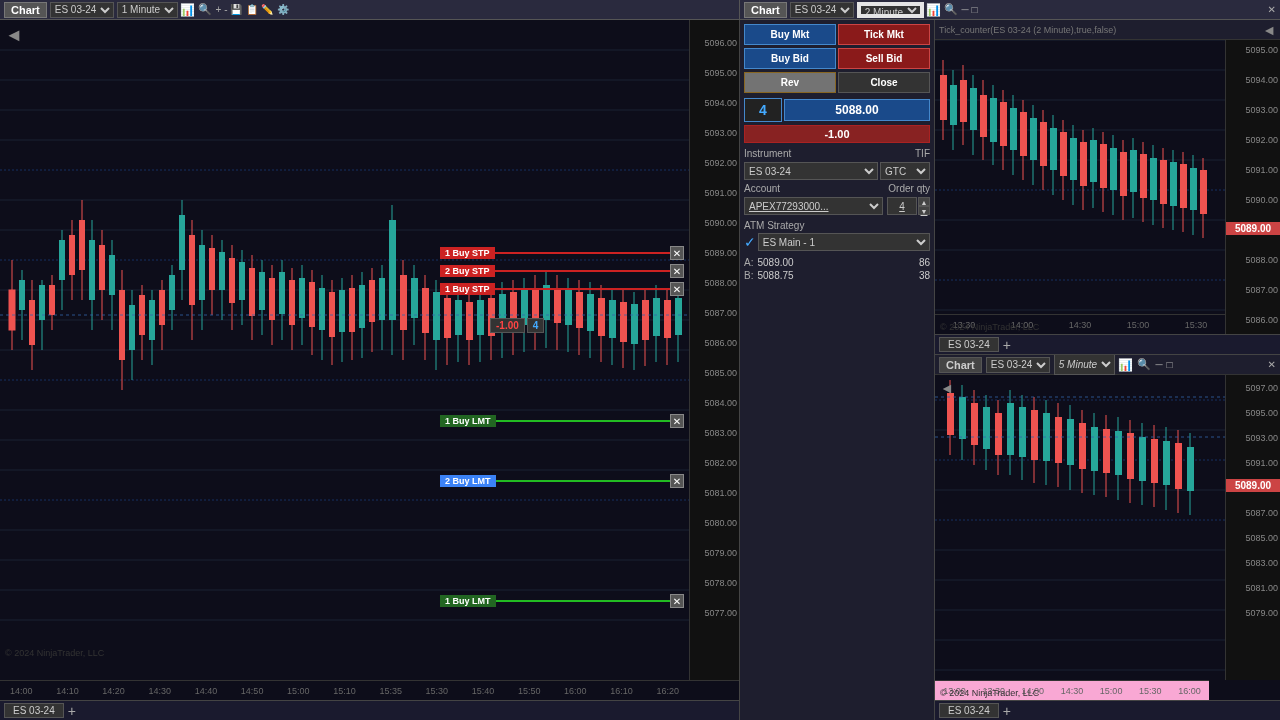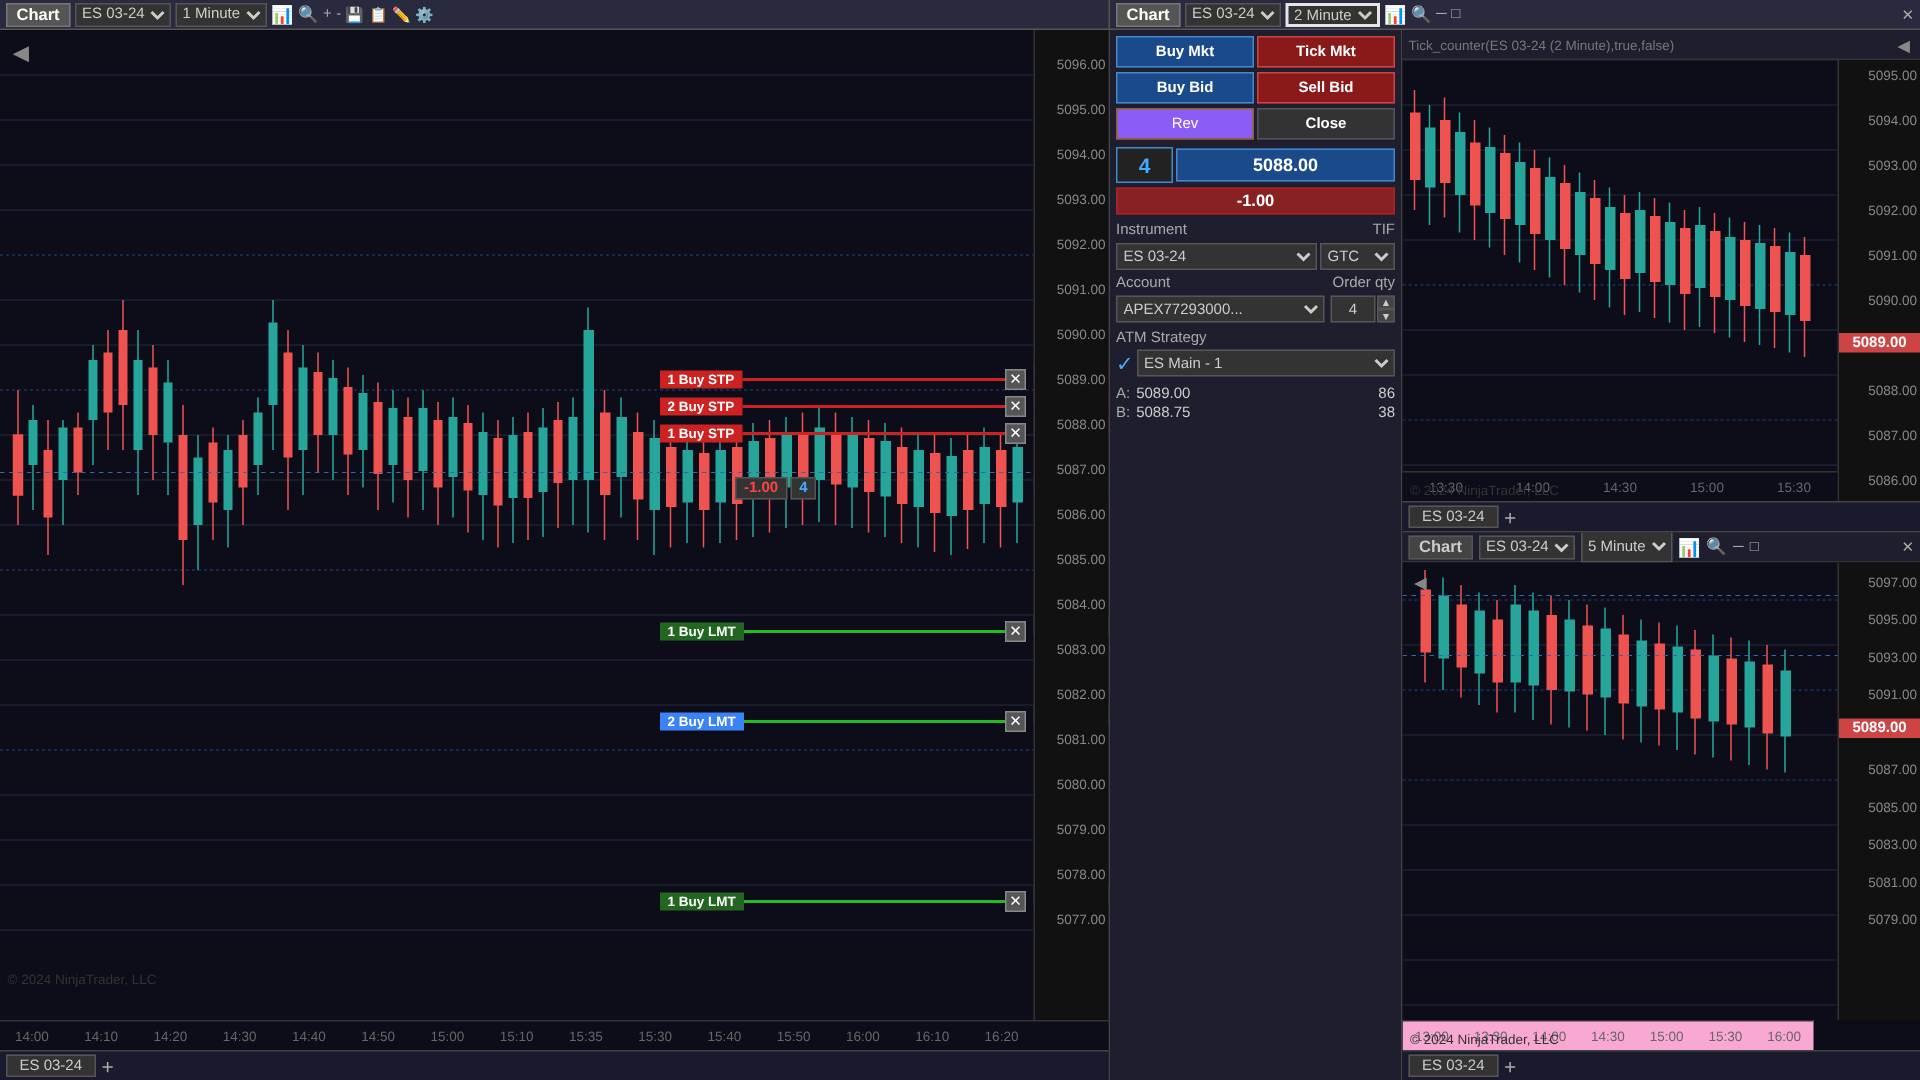--- a/index.html
+++ b/index.html
@@ -46,7 +46,7 @@
       <select style="background:#333;color:#ccc;border:1px solid #555;font-size:10px;height:16px;">
         <option>ES 03-24</option>
       </select>
-      <select style="background:#333;color:#ccc;border:2px solid #e5e5e5;font-size:10px;height:16px;">
+      <select style="background:#333;color:#ccc;border:4px solid #e5e5e5;font-size:10px;height:16px;">
         <option>2 Minute</option>
       </select>
       <span style="color:#aaa;font-size:12px;">📊</span>

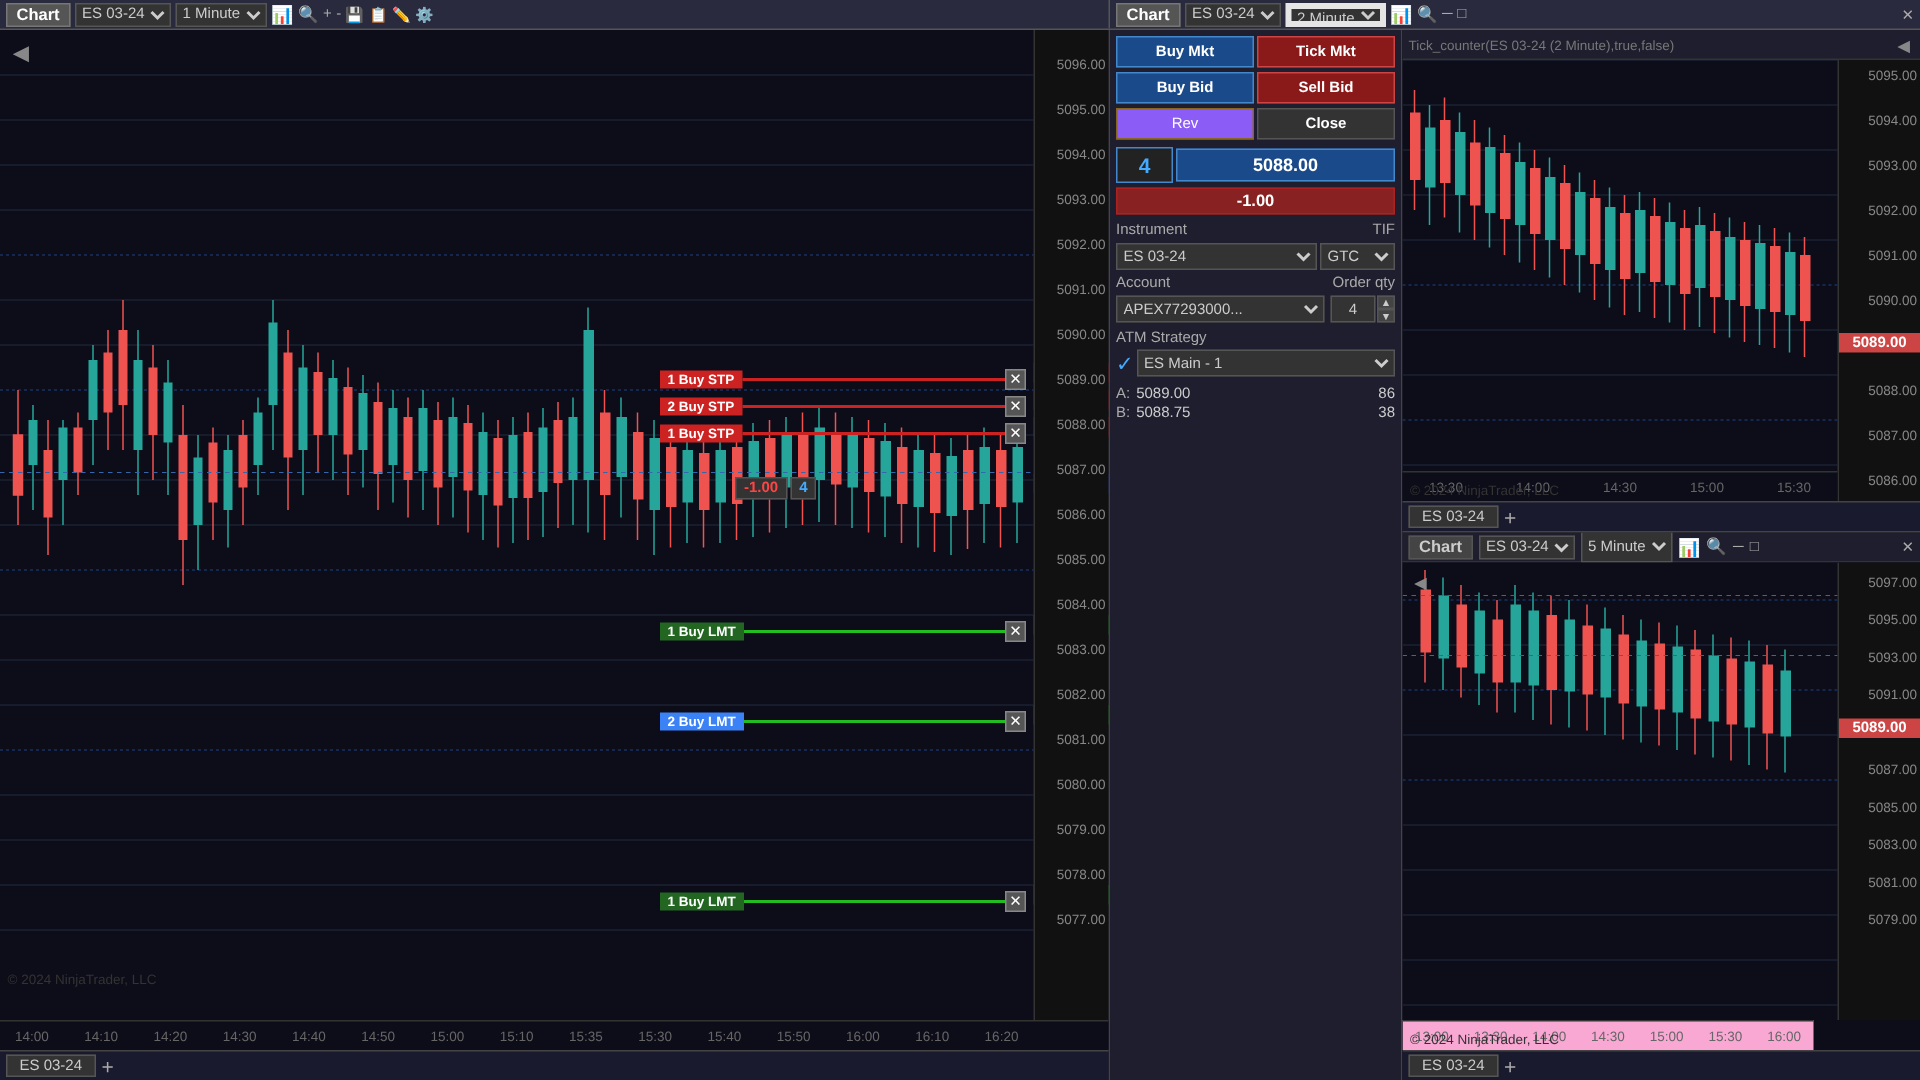--- a/index.html
+++ b/index.html
@@ -409,7 +409,7 @@
         </div>
 
         <div style="display:flex;gap:2px;margin-bottom:5px;">
-          <button style="flex:1;padding:4px 2px;font-size:10px;font-weight:normal;cursor:pointer;border:1px solid #886622;background:#8b5cf6;color:white;">Rev</button>
+          <button style="flex:1;padding:4px 2px;font-size:10px;font-weight:bold;cursor:pointer;border:1px solid #886622;background:#737373;color:white;">Rev</button>
           <button style="flex:1;padding:4px 2px;font-size:10px;font-weight:bold;cursor:pointer;border:1px solid #555;background:#333;color:white;">Close</button>
         </div>
 

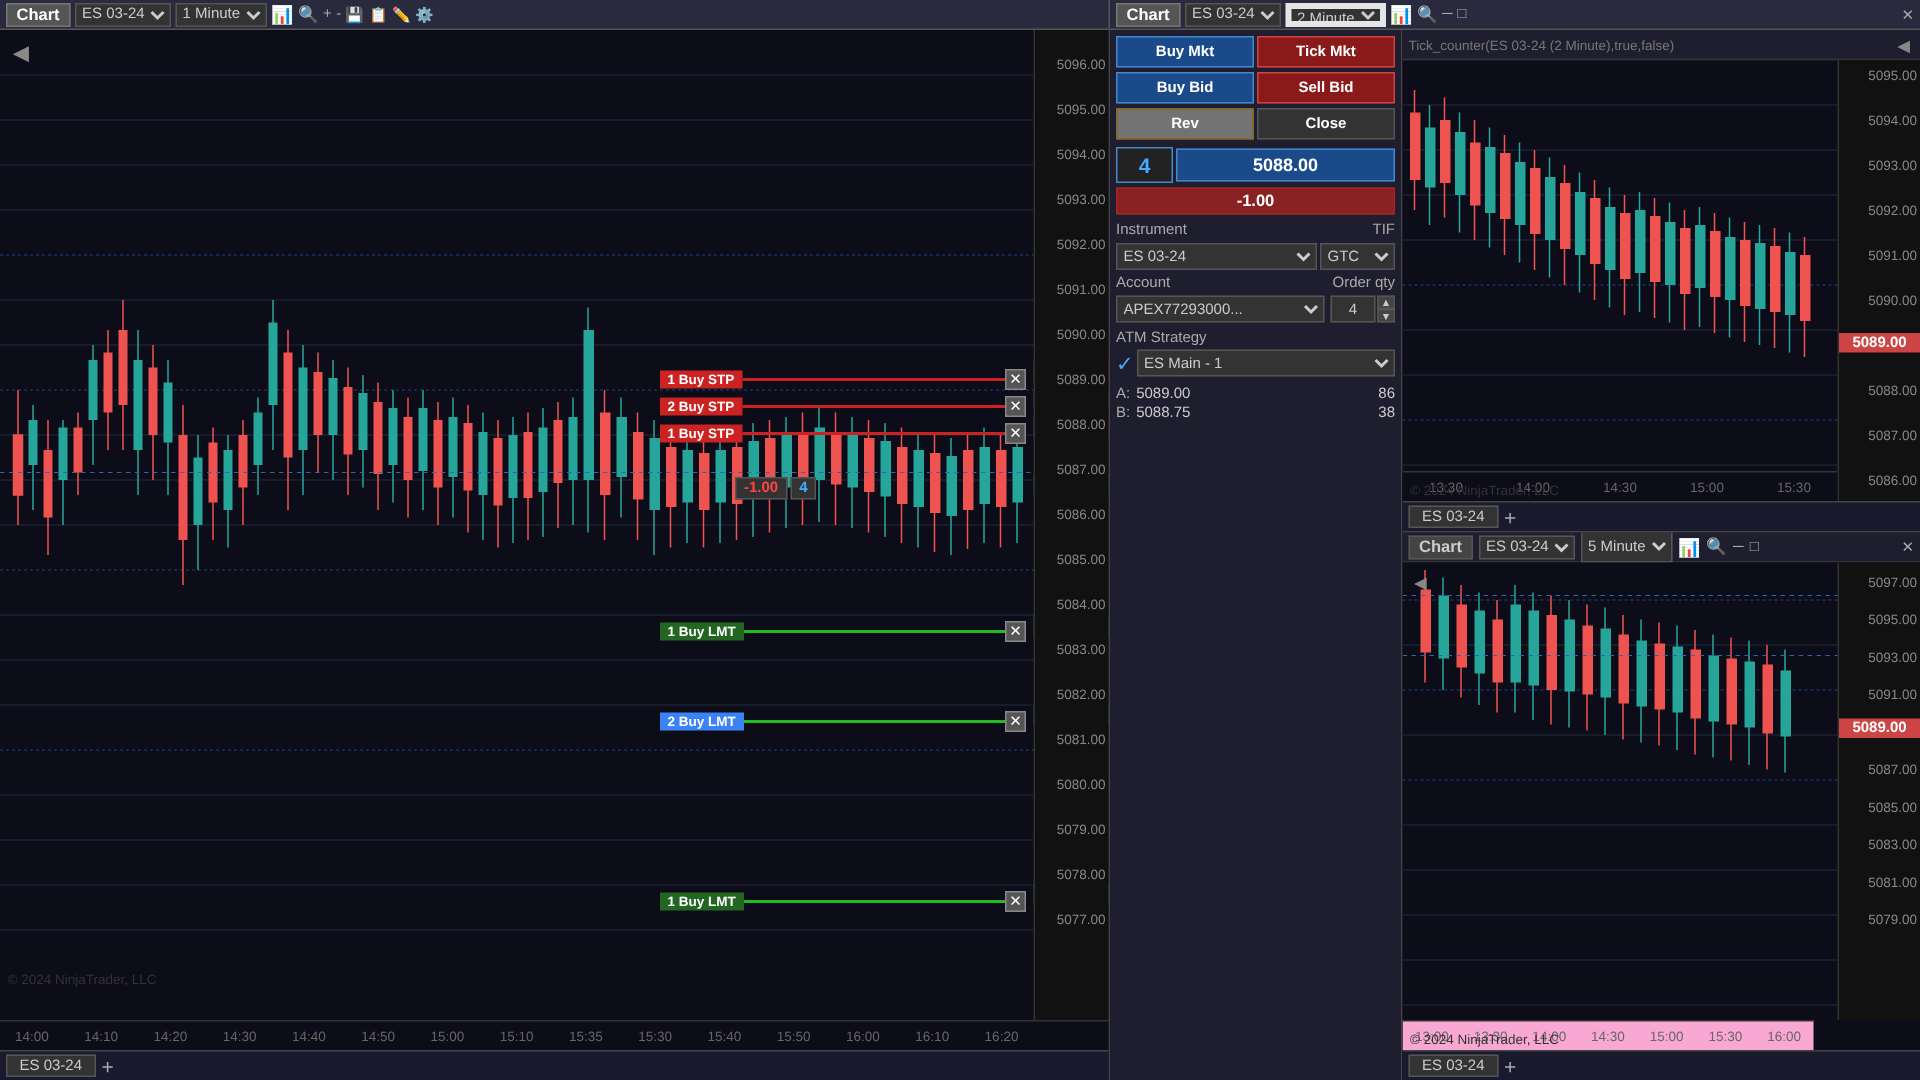--- a/index.html
+++ b/index.html
@@ -441,7 +441,7 @@
           <span style="color:#aaa;font-size:10px;margin-left:auto;">Order qty</span>
         </div>
 
-        <div style="display:flex;gap:4px;margin-bottom:5px;">
+        <div style="display:flex;gap:4px;margin-bottom:5px;text-decoration:underline;">
           <select style="flex:1;background:#333;color:#ccc;border:1px solid #555;font-size:10px;height:18px;">
             <option>APEX77293000...</option>
           </select>

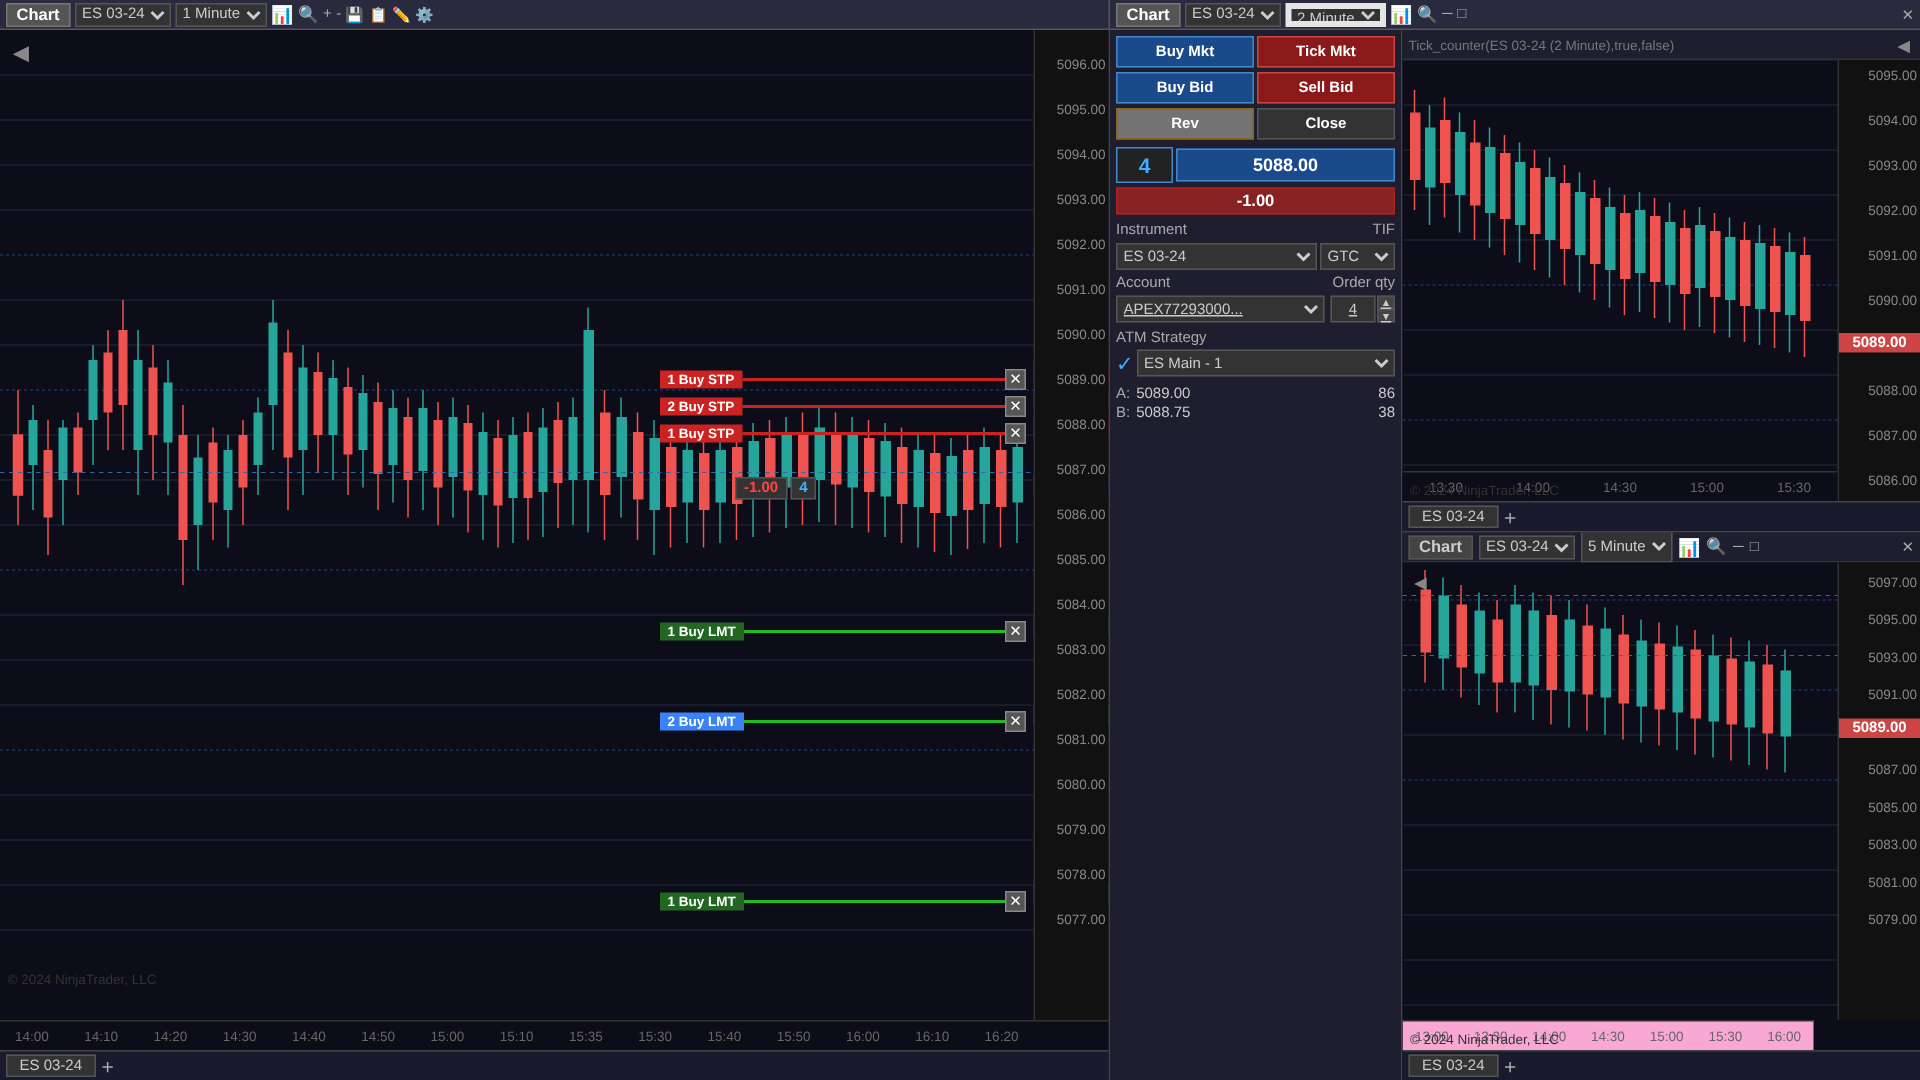--- a/index.html
+++ b/index.html
@@ -627,7 +627,7 @@
           <select style="background:#333;color:#ccc;border:1px solid #555;font-size:10px;height:16px;">
             <option>ES 03-24</option>
           </select>
-          <select style="background:#333;color:#ccc;border:1px solid #555;font-size:10px;height:21px;">
+          <select style="background:#333;color:#ccc;border:1px solid #555;font-size:10px;height:21px;font-style:italic;">
             <option>5 Minute</option>
           </select>
           <span style="color:#aaa;font-size:12px;">📊</span>

